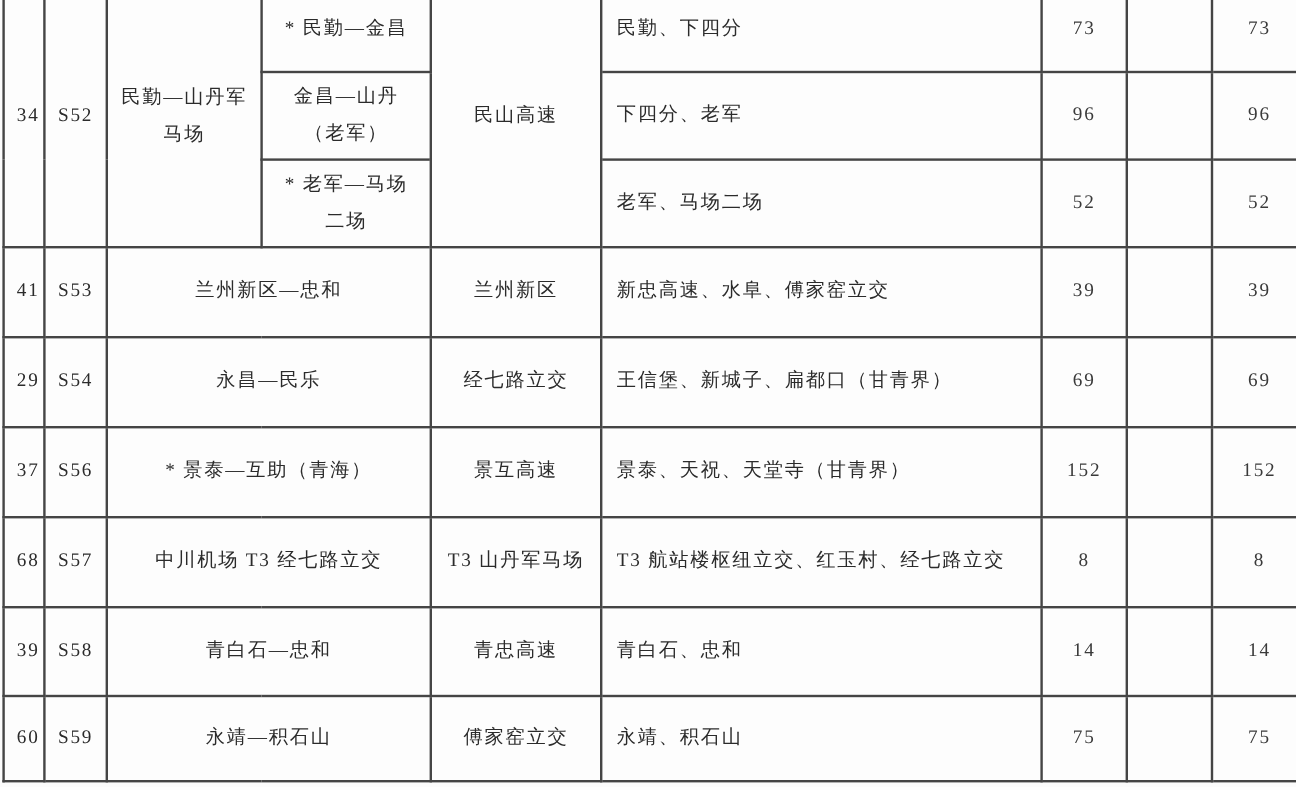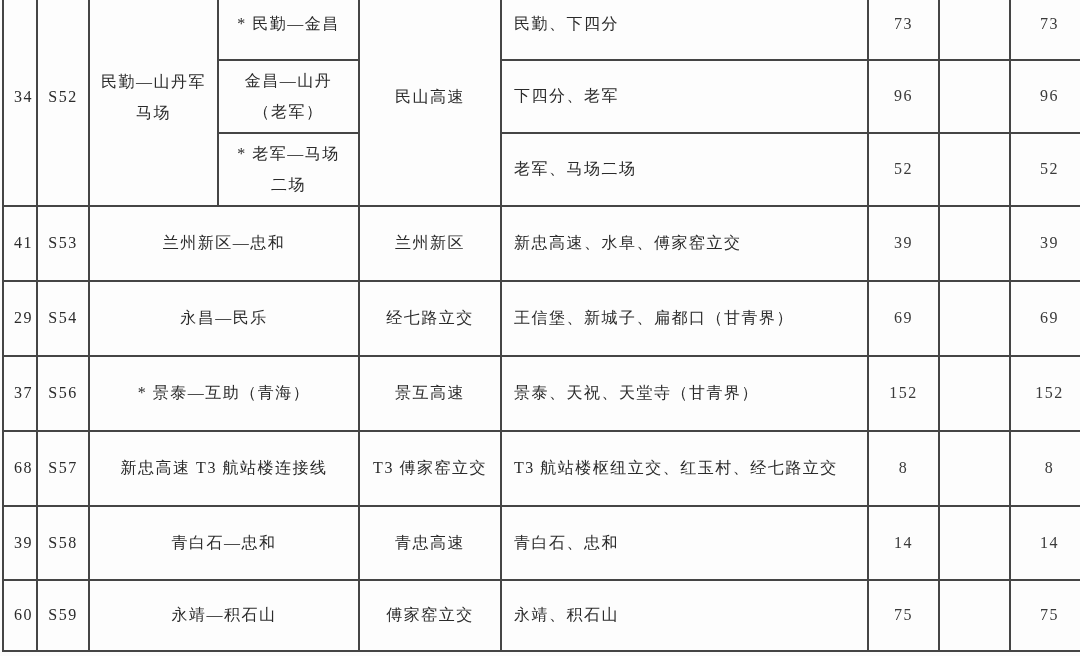--- a/index.html
+++ b/index.html
@@ -117,7 +117,7 @@
       <tr class="h75">
         <td class="c">68</td>
         <td class="c">S57</td>
-        <td class="c name2" colspan="2">新忠高速 T3 航站楼连接线</td>
+        <td class="c name2" colspan="2">中川机场 T3 经七路立交</td>
         <td class="c hw">T3 傅家窑立交</td>
         <td class="l">T3 航站楼枢纽立交、红玉村、经七路立交</td>
         <td class="num">8</td>

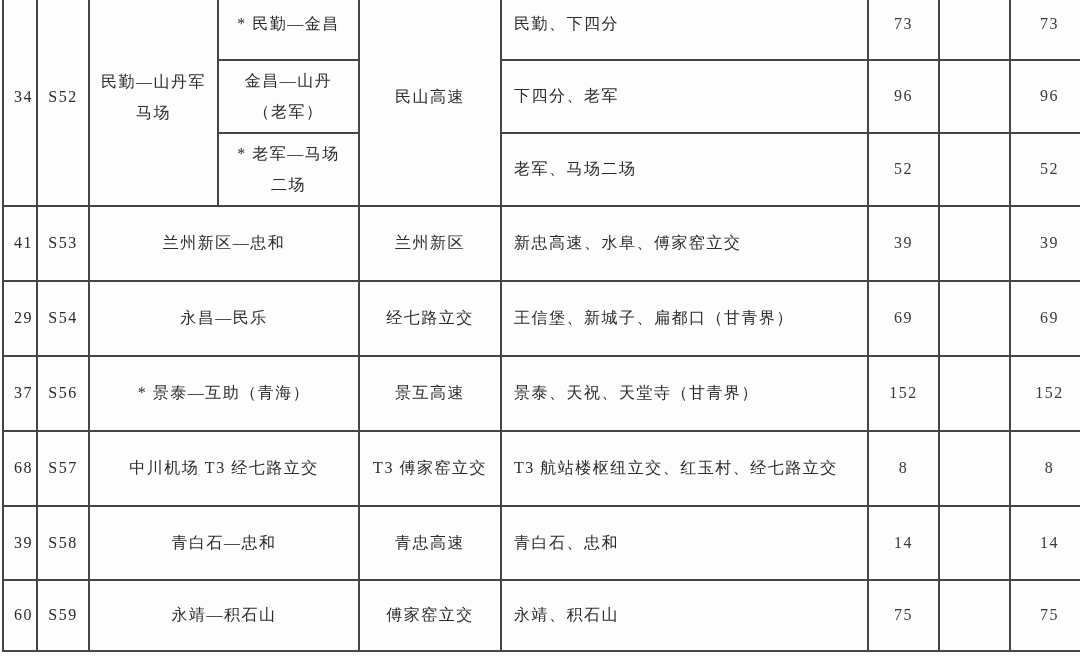--- a/index.html
+++ b/index.html
@@ -118,7 +118,7 @@
         <td class="c">68</td>
         <td class="c">S57</td>
         <td class="c name2" colspan="2">中川机场 T3 经七路立交</td>
-        <td class="c hw">T3 傅家窑立交</td>
+        <td class="c hw">T3 山丹军马场</td>
         <td class="l">T3 航站楼枢纽立交、红玉村、经七路立交</td>
         <td class="num">8</td>
         <td class="num"></td>

